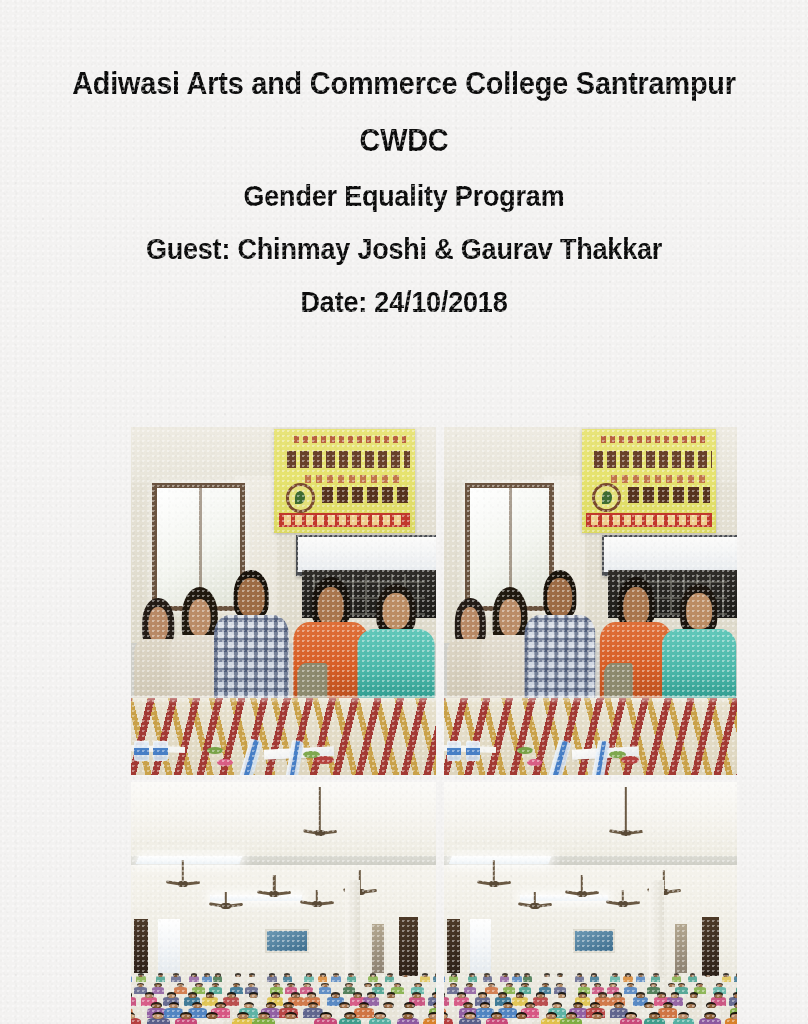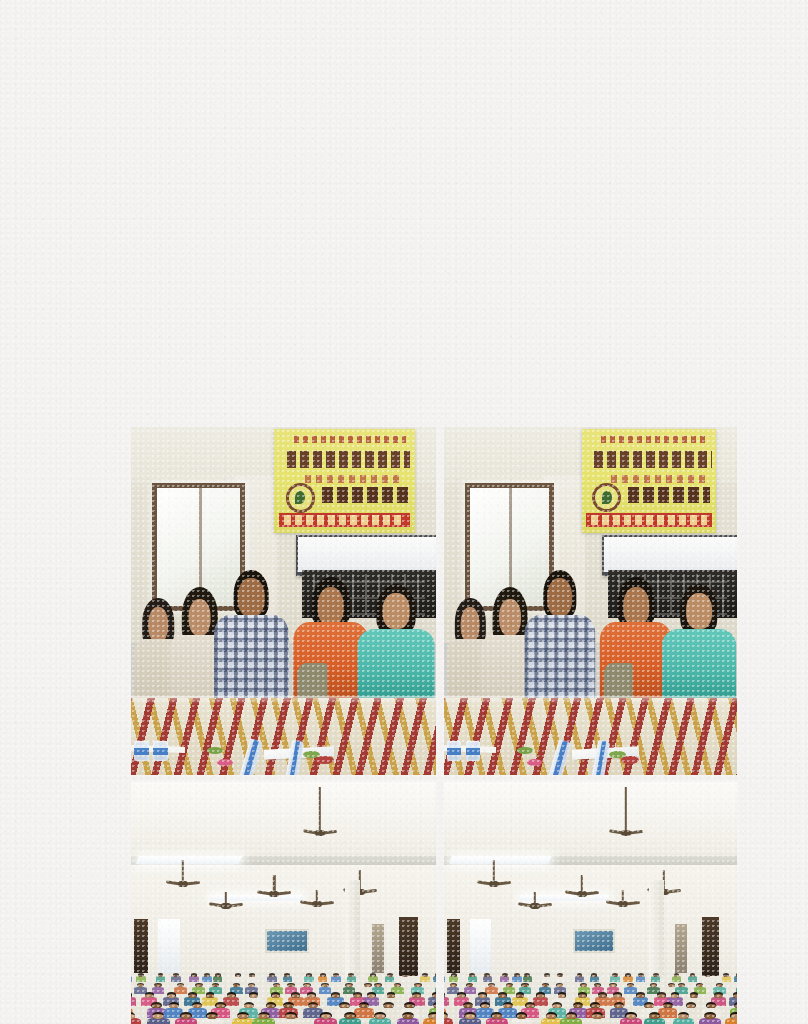--- a/index.html
+++ b/index.html
@@ -199,6 +199,13 @@
 
 <div id="page">
 
+  <div class="titleblock">
+    <div class="tline t1">Adiwasi Arts and Commerce College Santrampur</div>
+    <div class="tline t2">CWDC</div>
+    <div class="tline t3">Gender Equality Program</div>
+    <div class="tline t4">Guest: Chinmay Joshi &amp; Gaurav Thakkar</div>
+    <div class="tline t5">Date: 24/10/2018</div>
+  </div>
 
   <div class="grid">
 

